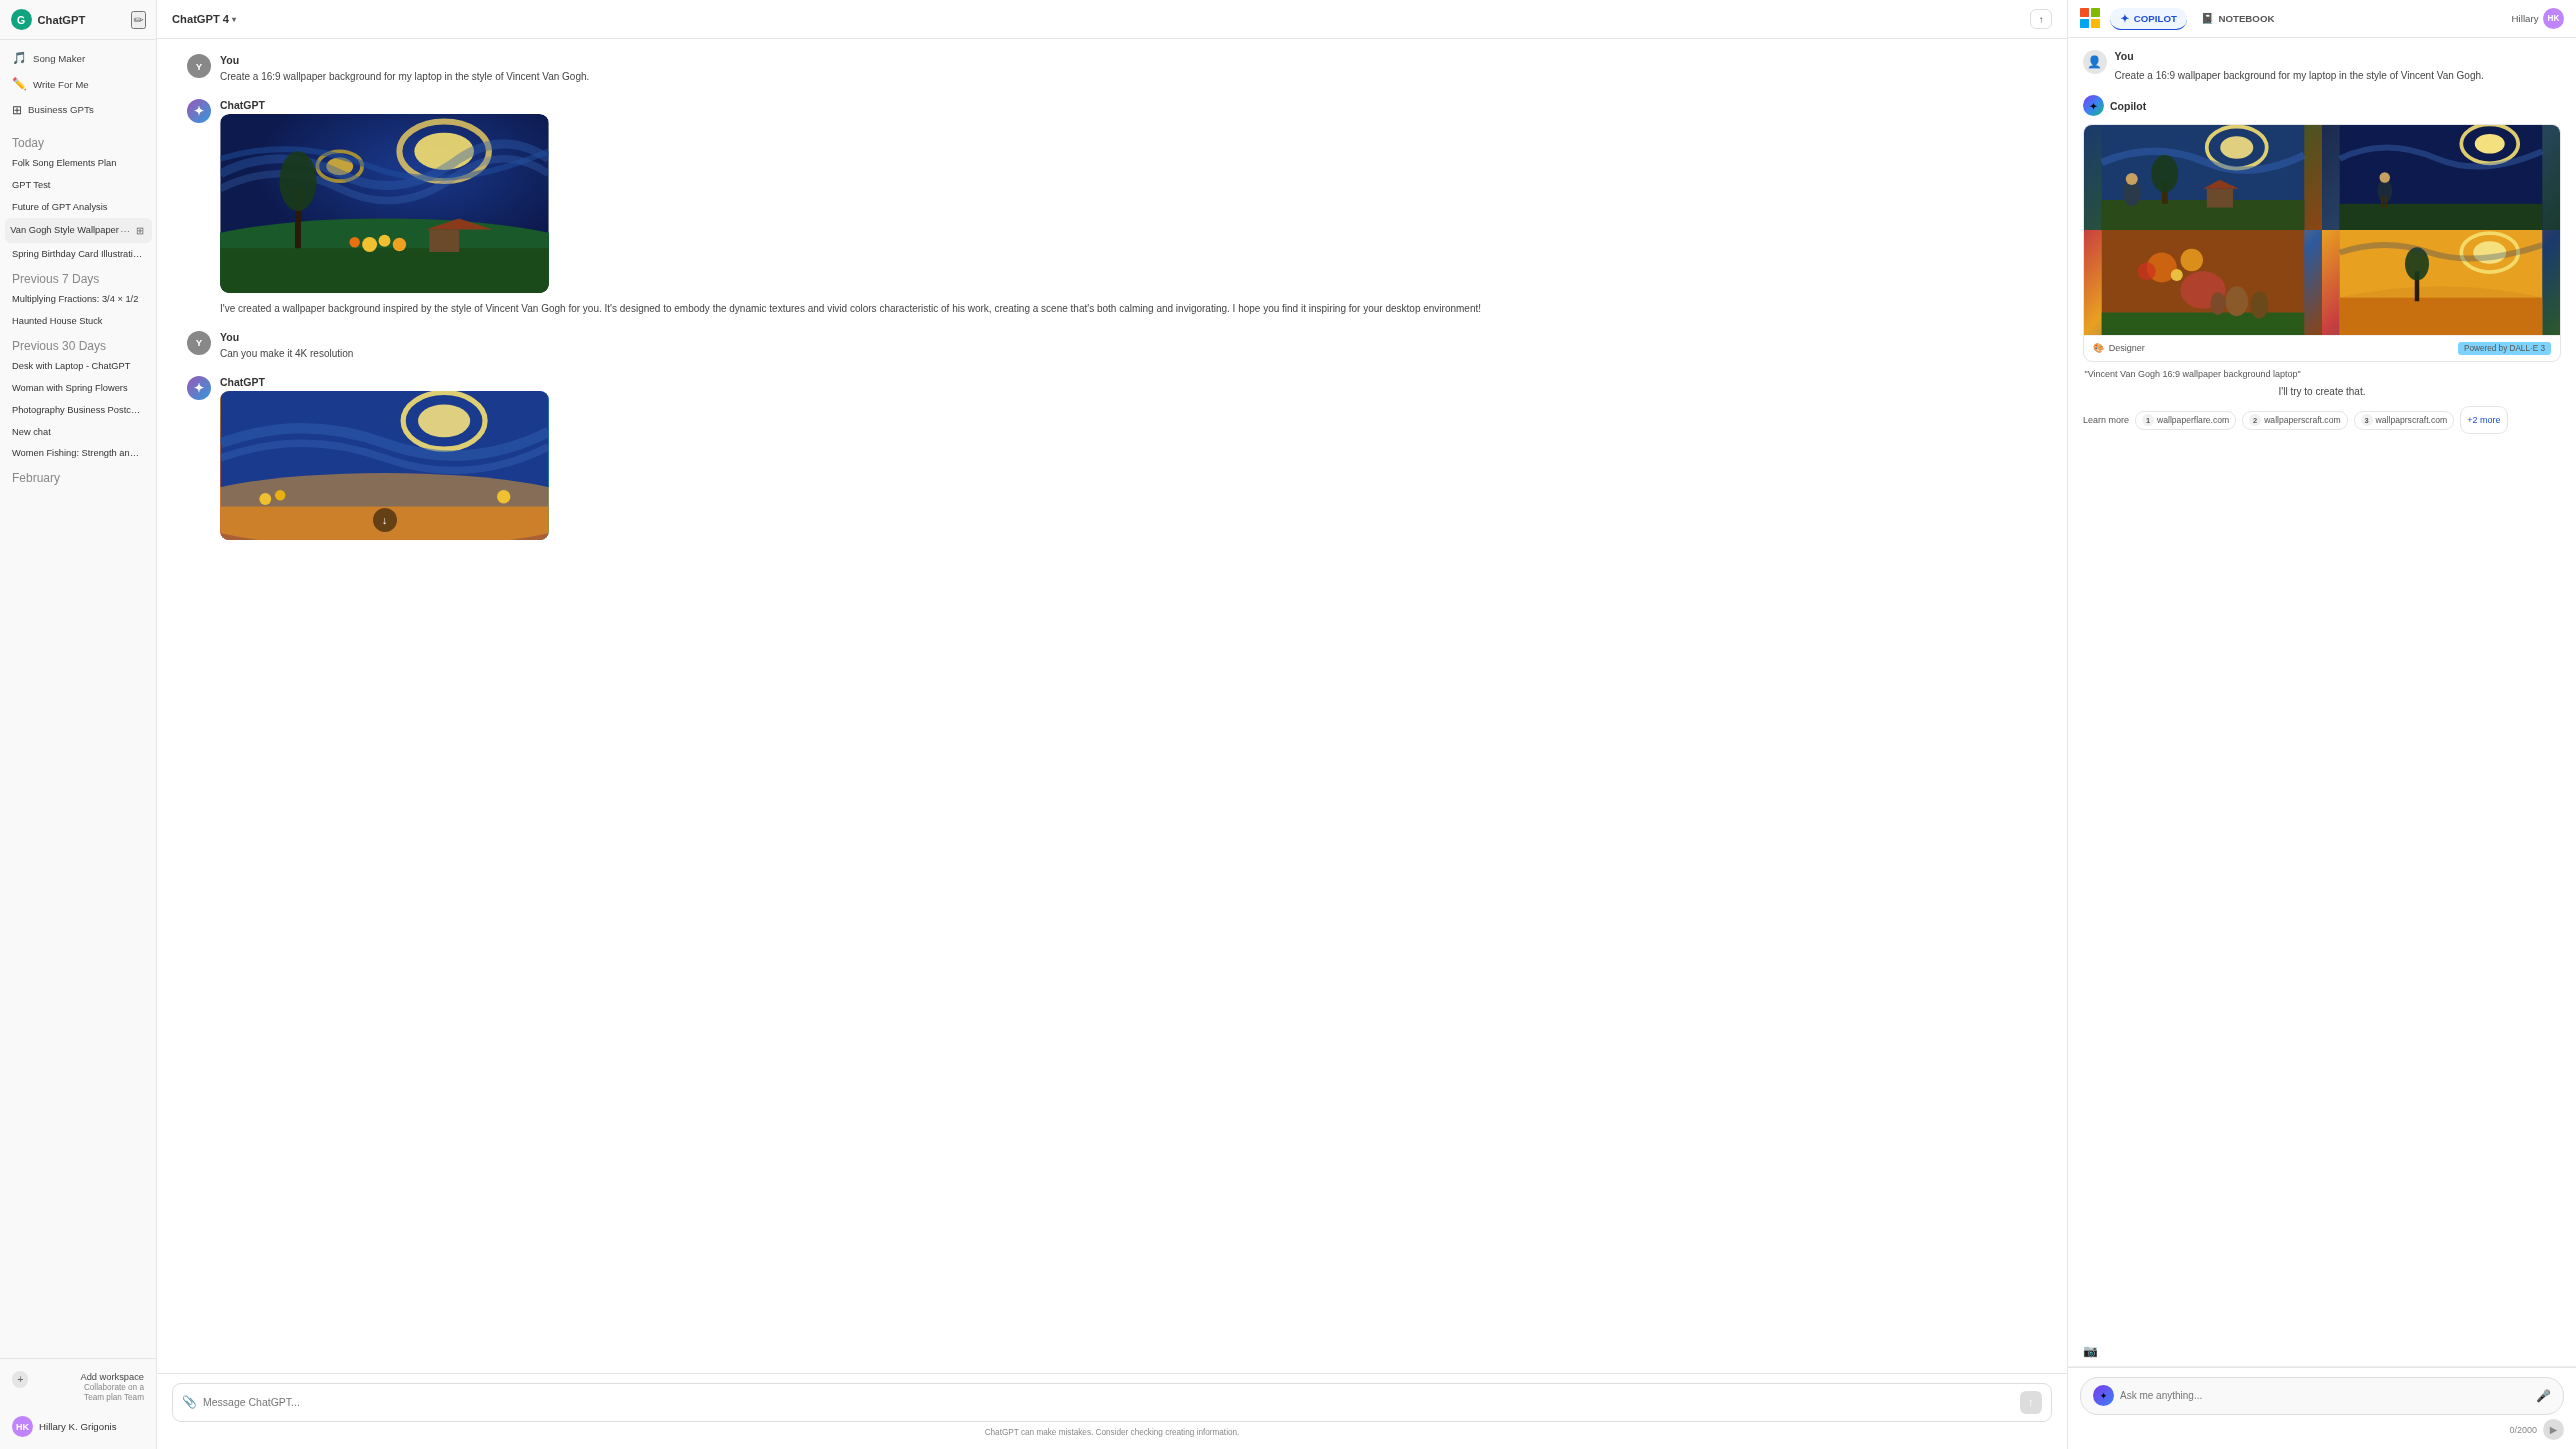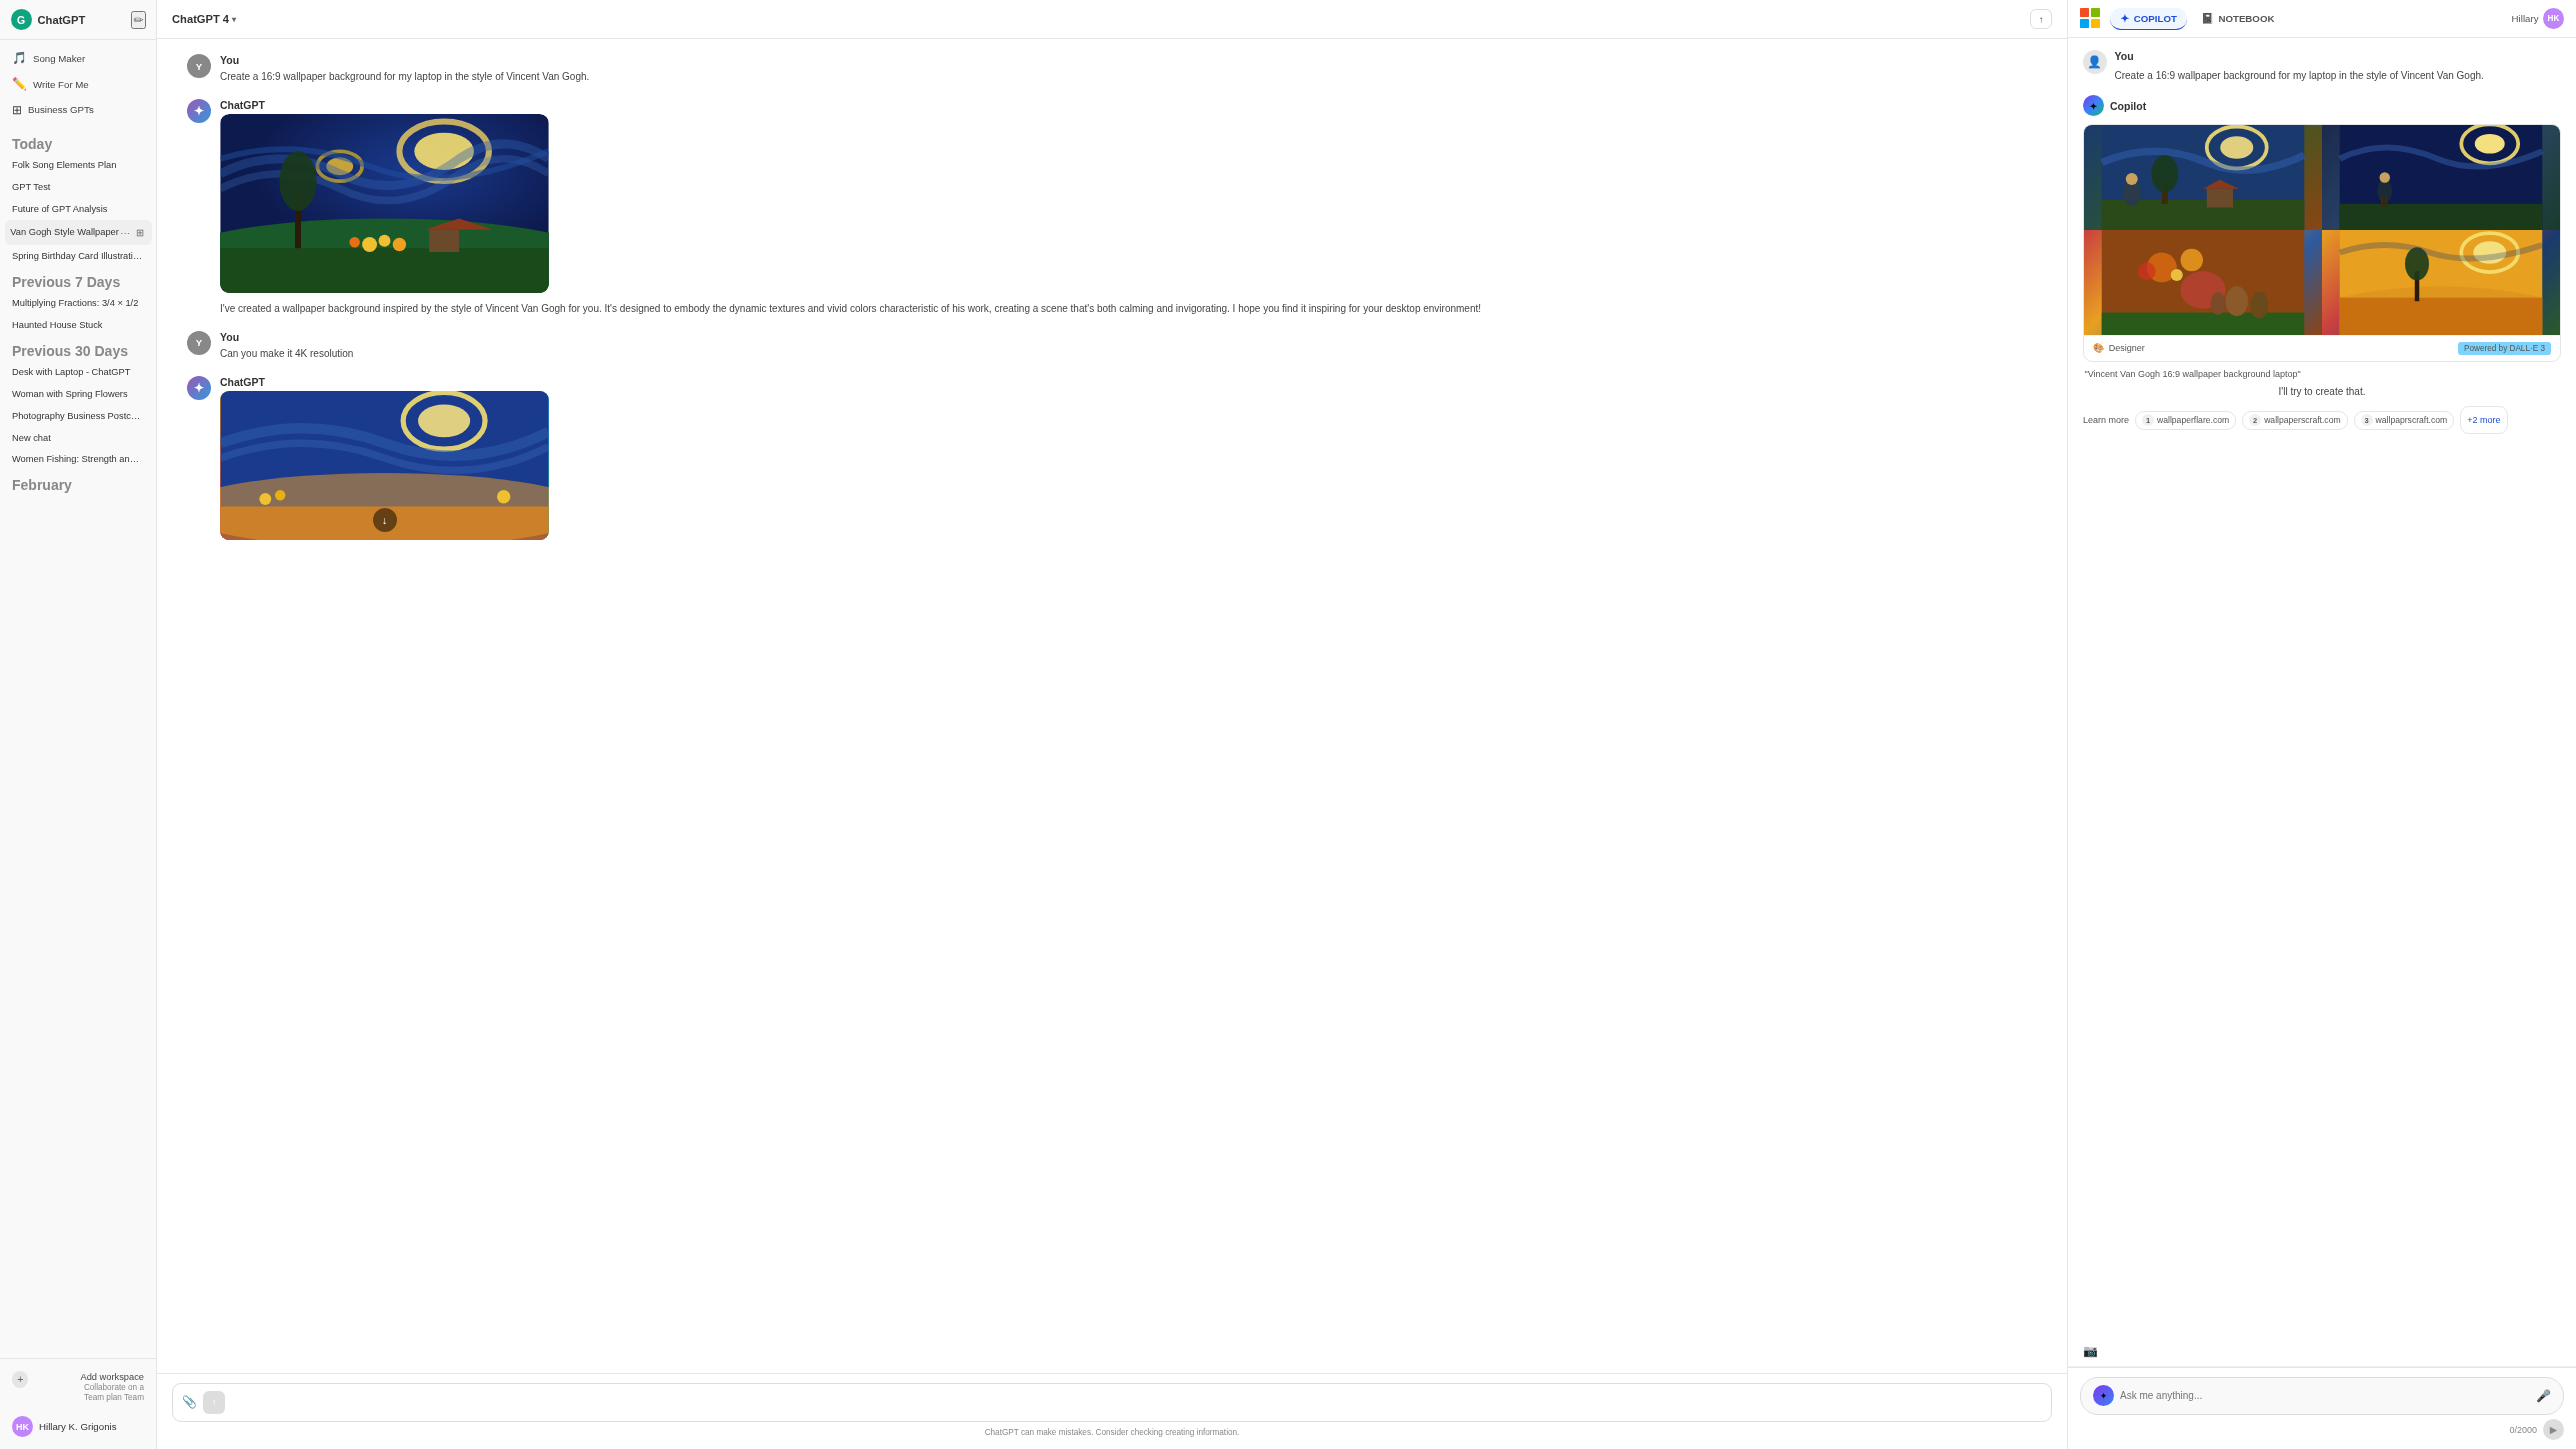--- a/index.html
+++ b/index.html
@@ -47,7 +47,7 @@
     .nav-icon { font-size: 12px; }
 
     .sidebar-section-label {
-      font-size: 14px; color: #888; font-weight: 700;
+      font-size: 12px; color: #888; font-weight: 400;
       padding: 6px 7.5px 3px; text-transform: none;
     }
 

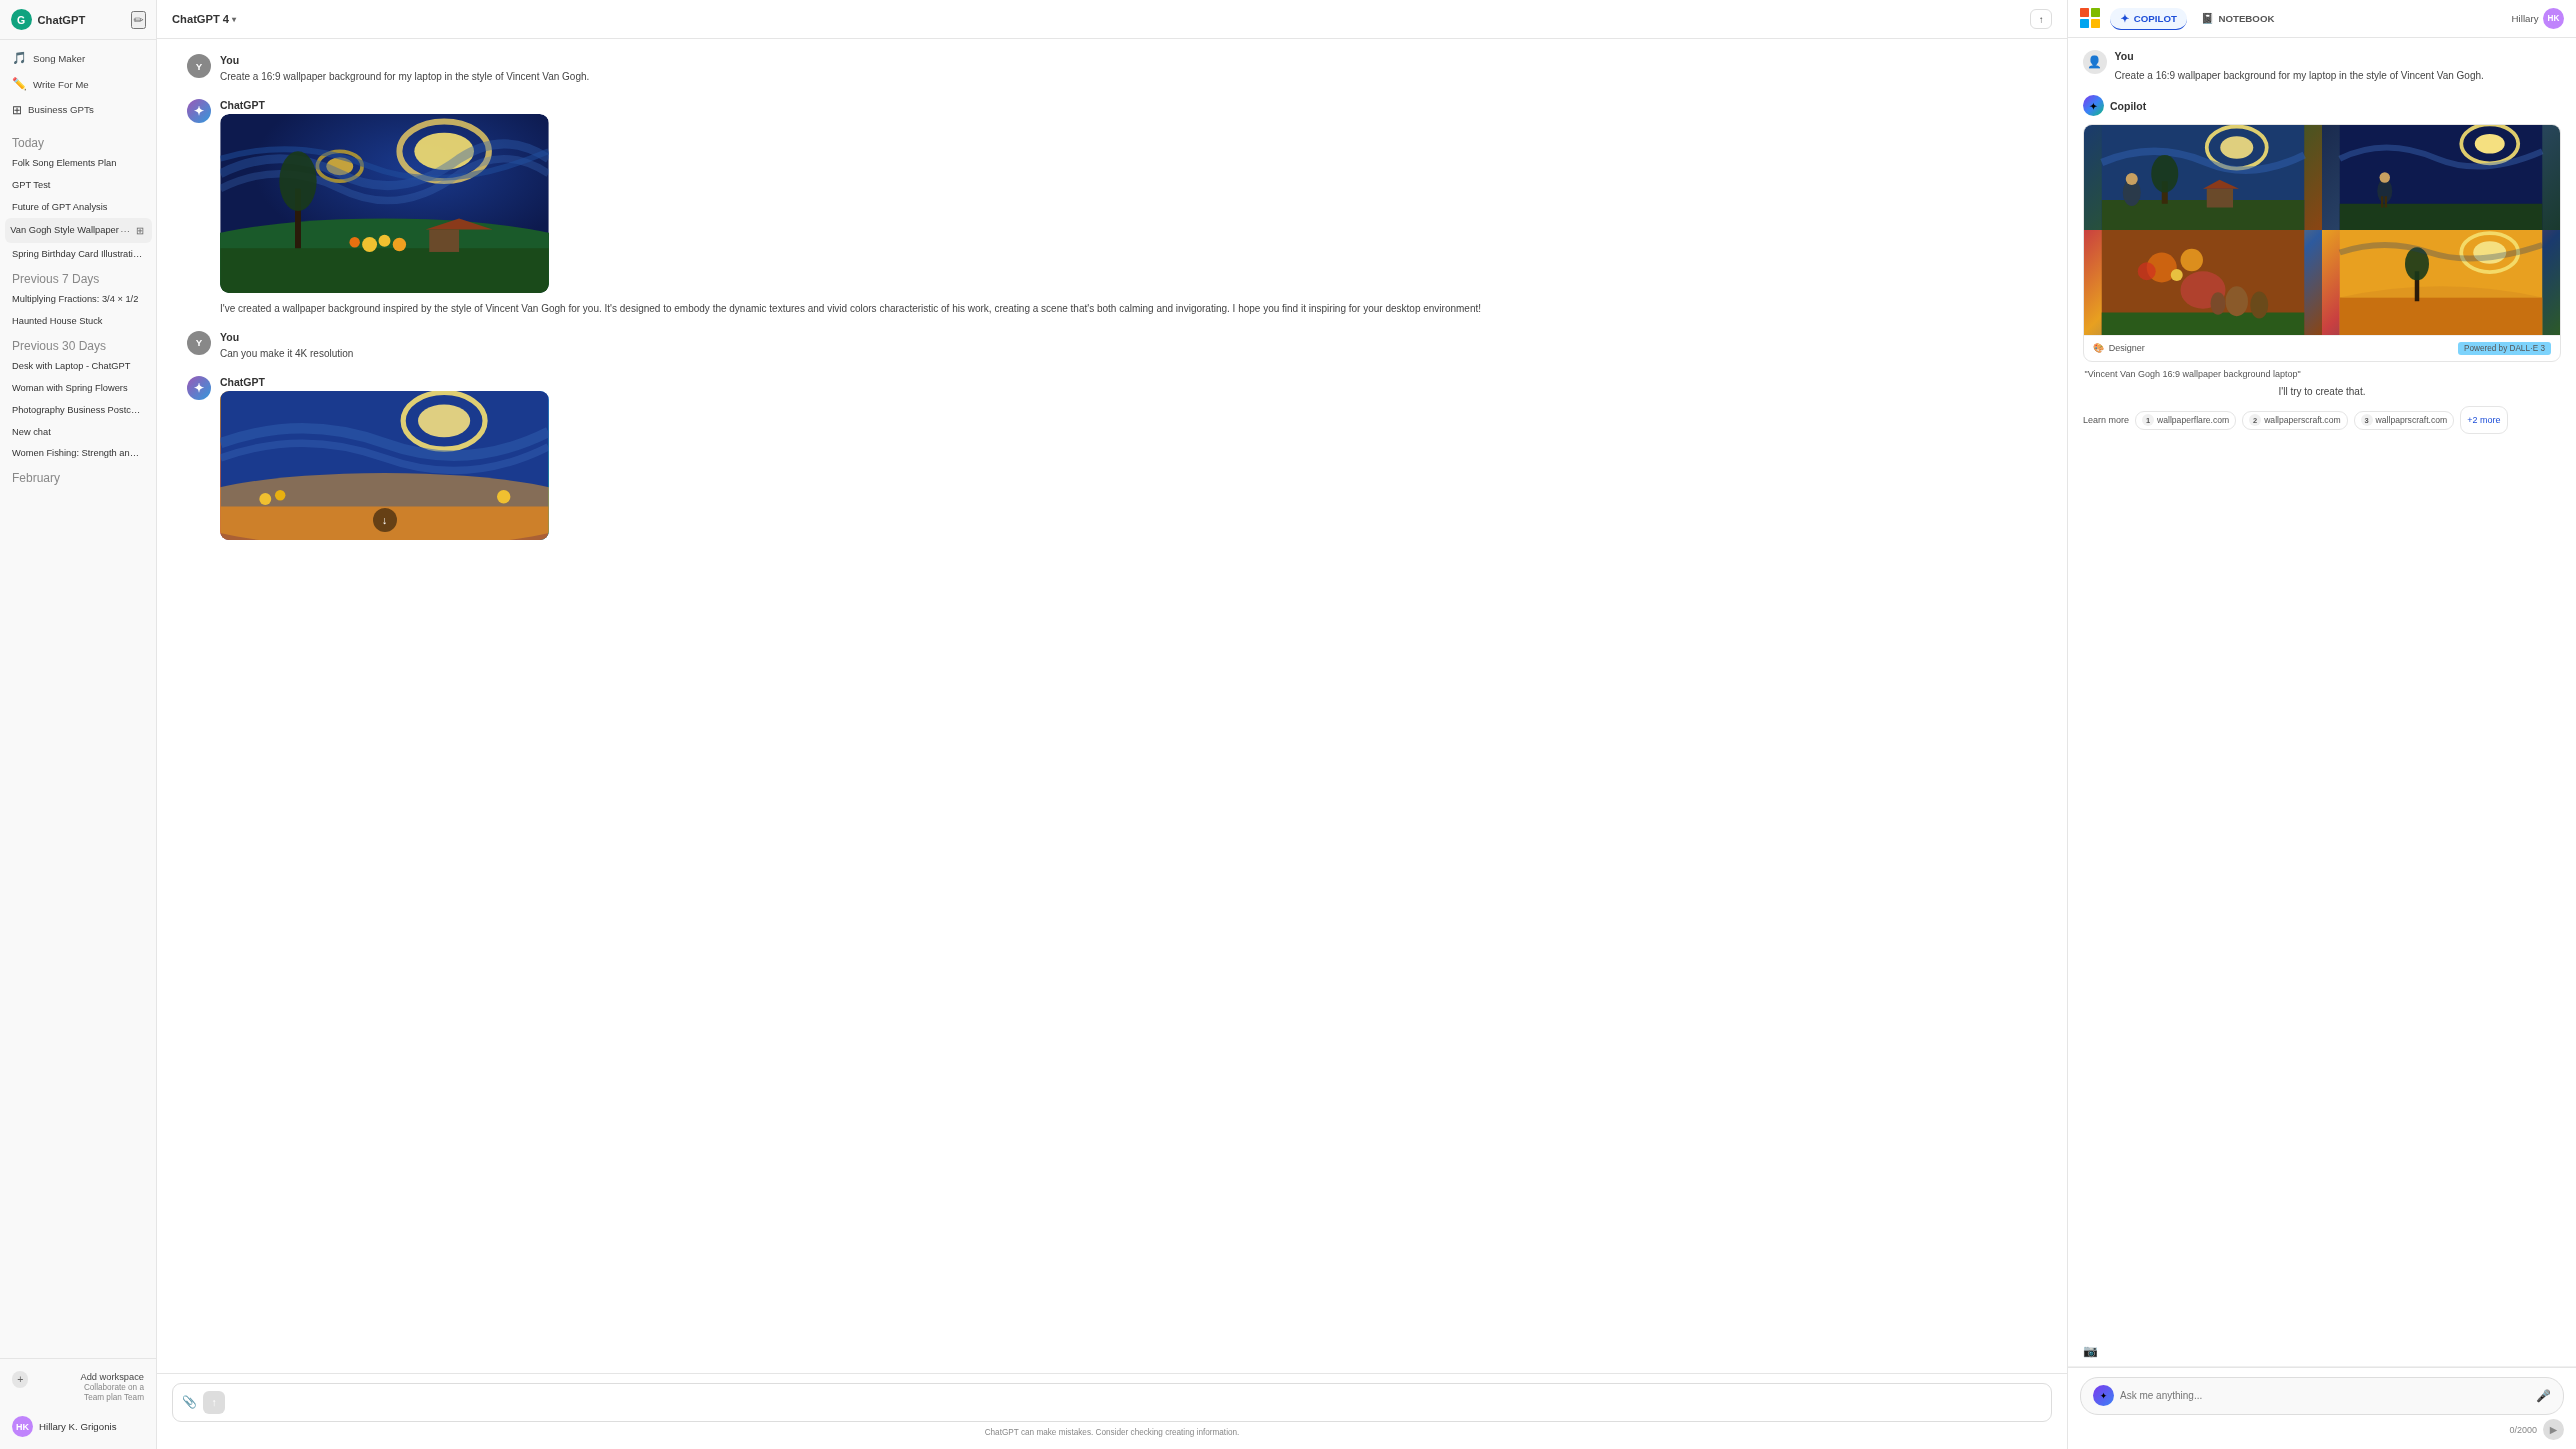--- a/index.html
+++ b/index.html
@@ -512,6 +512,7 @@
   <div class="chat-input-area">
     <div class="chat-input-box">
       <button class="attach-btn">📎</button>
+      <input class="chat-input" type="text" placeholder="Message ChatGPT..." style="">
       <button class="send-btn disabled">↑</button>
     </div>
     <div class="chat-disclaimer">ChatGPT can make mistakes. Consider checking creating information.</div>

